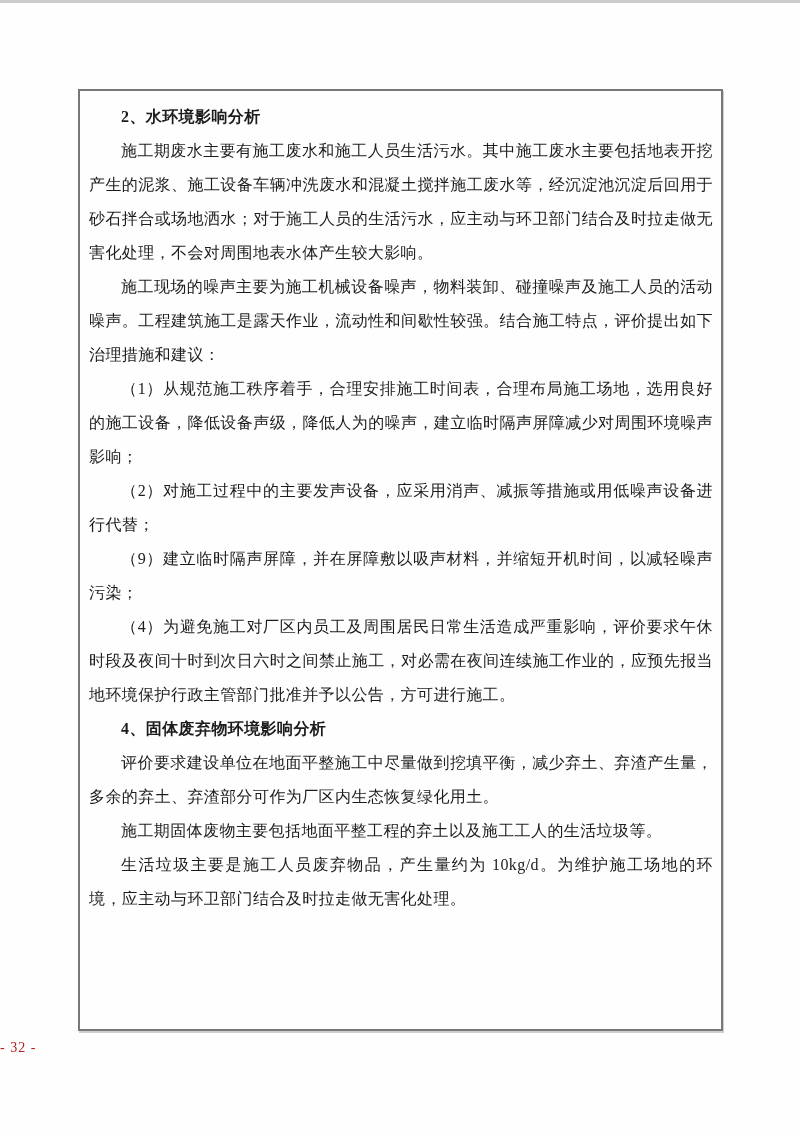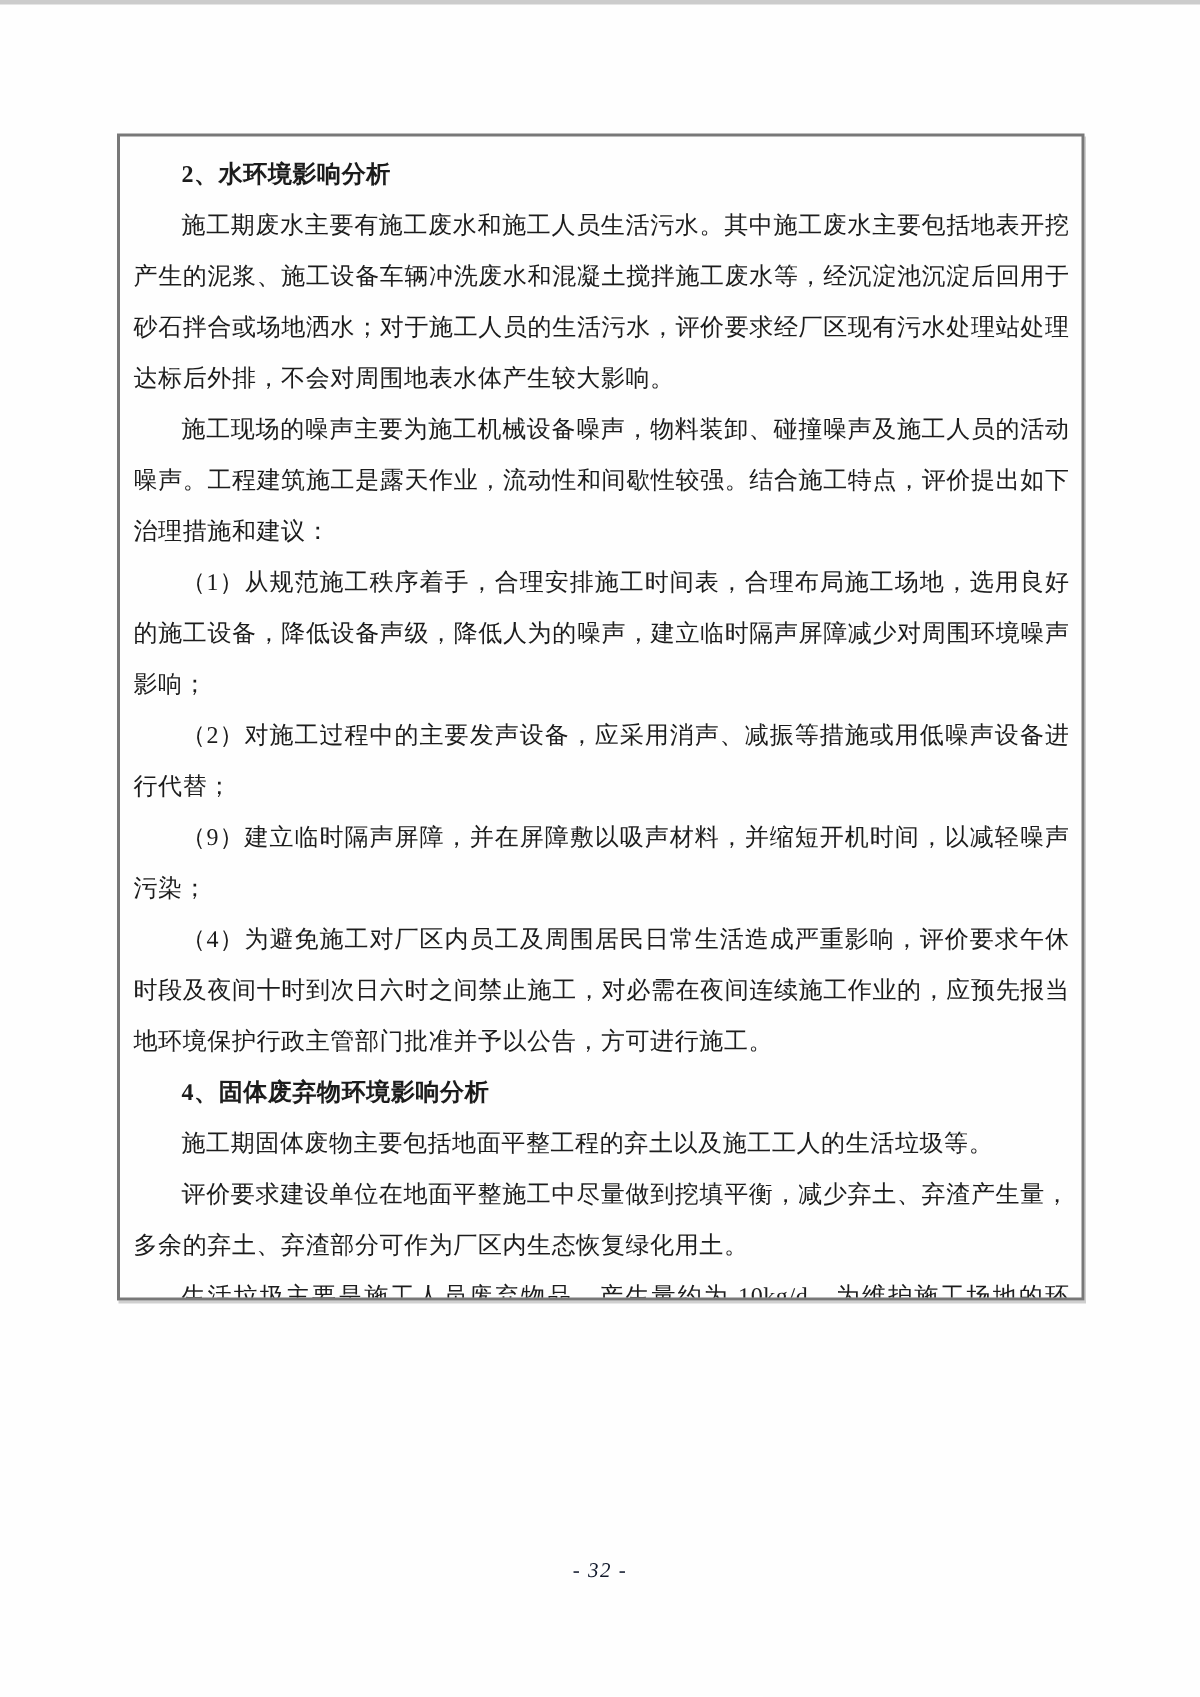--- a/index.html
+++ b/index.html
@@ -28,7 +28,7 @@
     left: 78px;
     top: 89px;
     width: 645px;
-    height: 778px;
+    height: 942px;
     box-sizing: border-box;
     border: 2px solid #787878;
     box-shadow: 1px 2px 0 rgba(120,120,120,0.35);

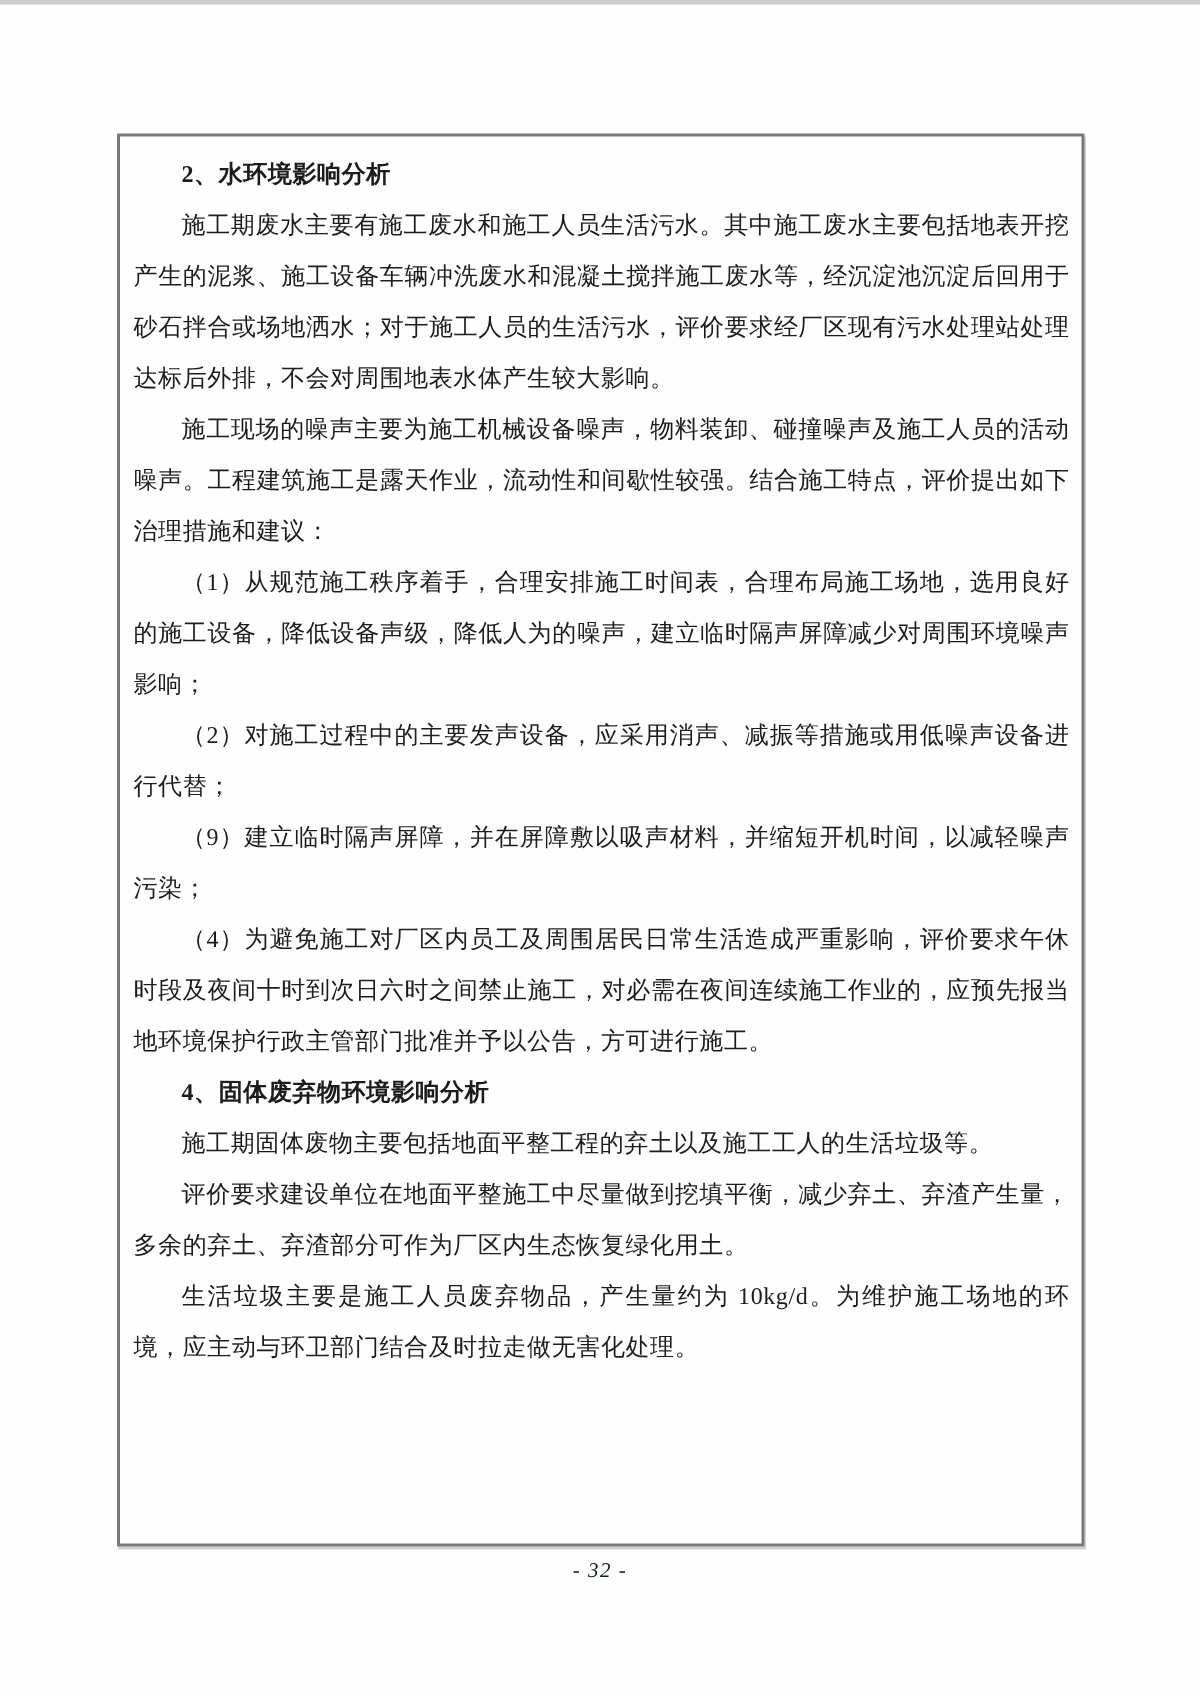--- a/index.html
+++ b/index.html
@@ -73,7 +73,7 @@
 
   <div class="frame">
     <p class="heading">2、水环境影响分析</p>
-    <p class="para">施工期废水主要有施工废水和施工人员生活污水。其中施工废水主要包括地表开挖产生的泥浆、施工设备车辆冲洗废水和混凝土搅拌施工废水等，经沉淀池沉淀后回用于砂石拌合或场地洒水；对于施工人员的生活污水，评价要求经厂区现有污水处理站处理达标后外排，不会对周围地表水体产生较大影响。</p>
+    <p class="para">施工期废水主要有施工废水和施工人员生活污水。其中施工废水主要包括地表开挖产生的泥浆、施工设备车辆冲洗废水和混凝土搅拌施工废水等，经沉淀池沉淀后回用于砂石拌合或场地洒水；对于施工人员的生活污水，应主动与环卫部门结合及时拉走做无害化处理，不会对周围地表水体产生较大影响。</p>
     <p class="para">施工现场的噪声主要为施工机械设备噪声，物料装卸、碰撞噪声及施工人员的活动噪声。工程建筑施工是露天作业，流动性和间歇性较强。结合施工特点，评价提出如下治理措施和建议：</p>
     <p class="para">（1）从规范施工秩序着手，合理安排施工时间表，合理布局施工场地，选用良好的施工设备，降低设备声级，降低人为的噪声，建立临时隔声屏障减少对周围环境噪声影响；</p>
     <p class="para">（2）对施工过程中的主要发声设备，应采用消声、减振等措施或用低噪声设备进行代替；</p>

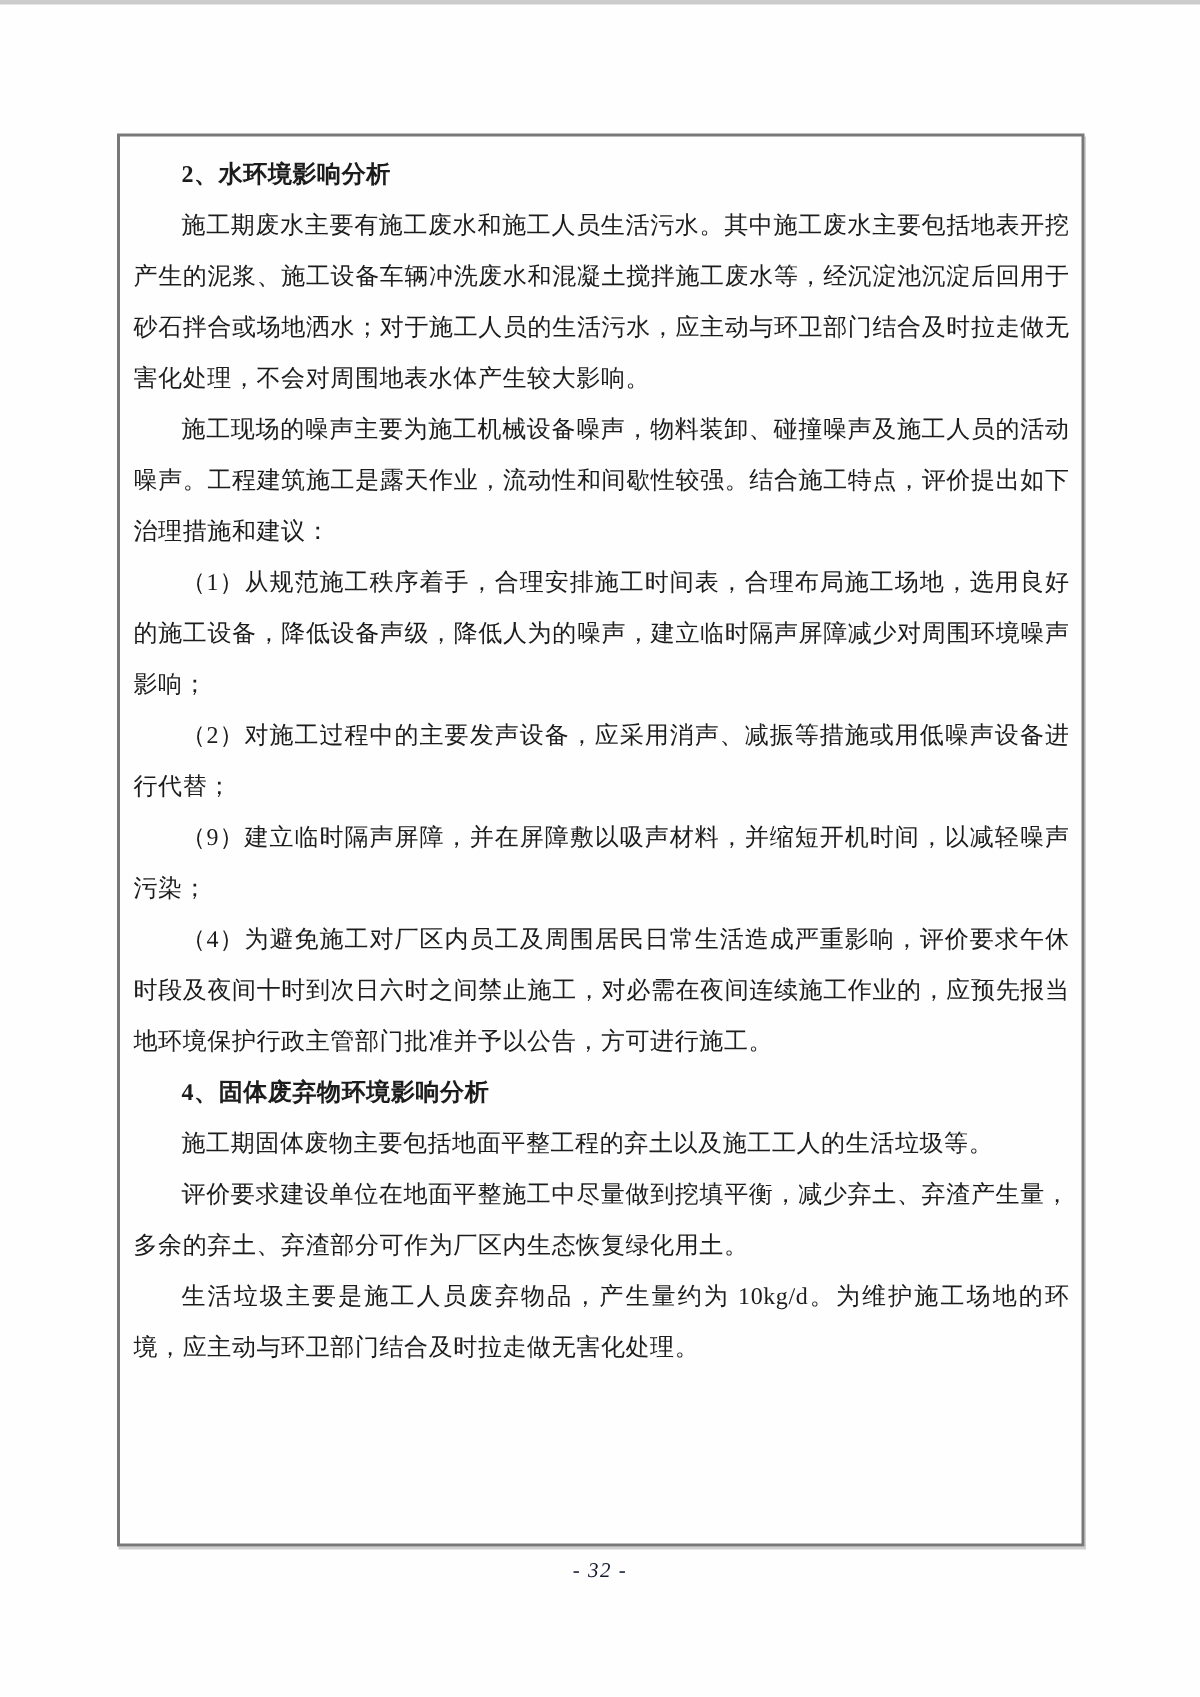--- a/index.html
+++ b/index.html
@@ -80,8 +80,8 @@
     <p class="para">（9）建立临时隔声屏障，并在屏障敷以吸声材料，并缩短开机时间，以减轻噪声污染；</p>
     <p class="para">（4）为避免施工对厂区内员工及周围居民日常生活造成严重影响，评价要求午休时段及夜间十时到次日六时之间禁止施工，对必需在夜间连续施工作业的，应预先报当地环境保护行政主管部门批准并予以公告，方可进行施工。</p>
     <p class="heading">4、固体废弃物环境影响分析</p>
+    <p class="para">评价要求建设单位在地面平整施工中尽量做到挖填平衡，减少弃土、弃渣产生量，多余的弃土、弃渣部分可作为厂区内生态恢复绿化用土。</p>
     <p class="para">施工期固体废物主要包括地面平整工程的弃土以及施工工人的生活垃圾等。</p>
-    <p class="para">评价要求建设单位在地面平整施工中尽量做到挖填平衡，减少弃土、弃渣产生量，多余的弃土、弃渣部分可作为厂区内生态恢复绿化用土。</p>
     <p class="para">生活垃圾主要是施工人员废弃物品，产生量约为 10kg/d。为维护施工场地的环境，应主动与环卫部门结合及时拉走做无害化处理。</p>
 
   </div>

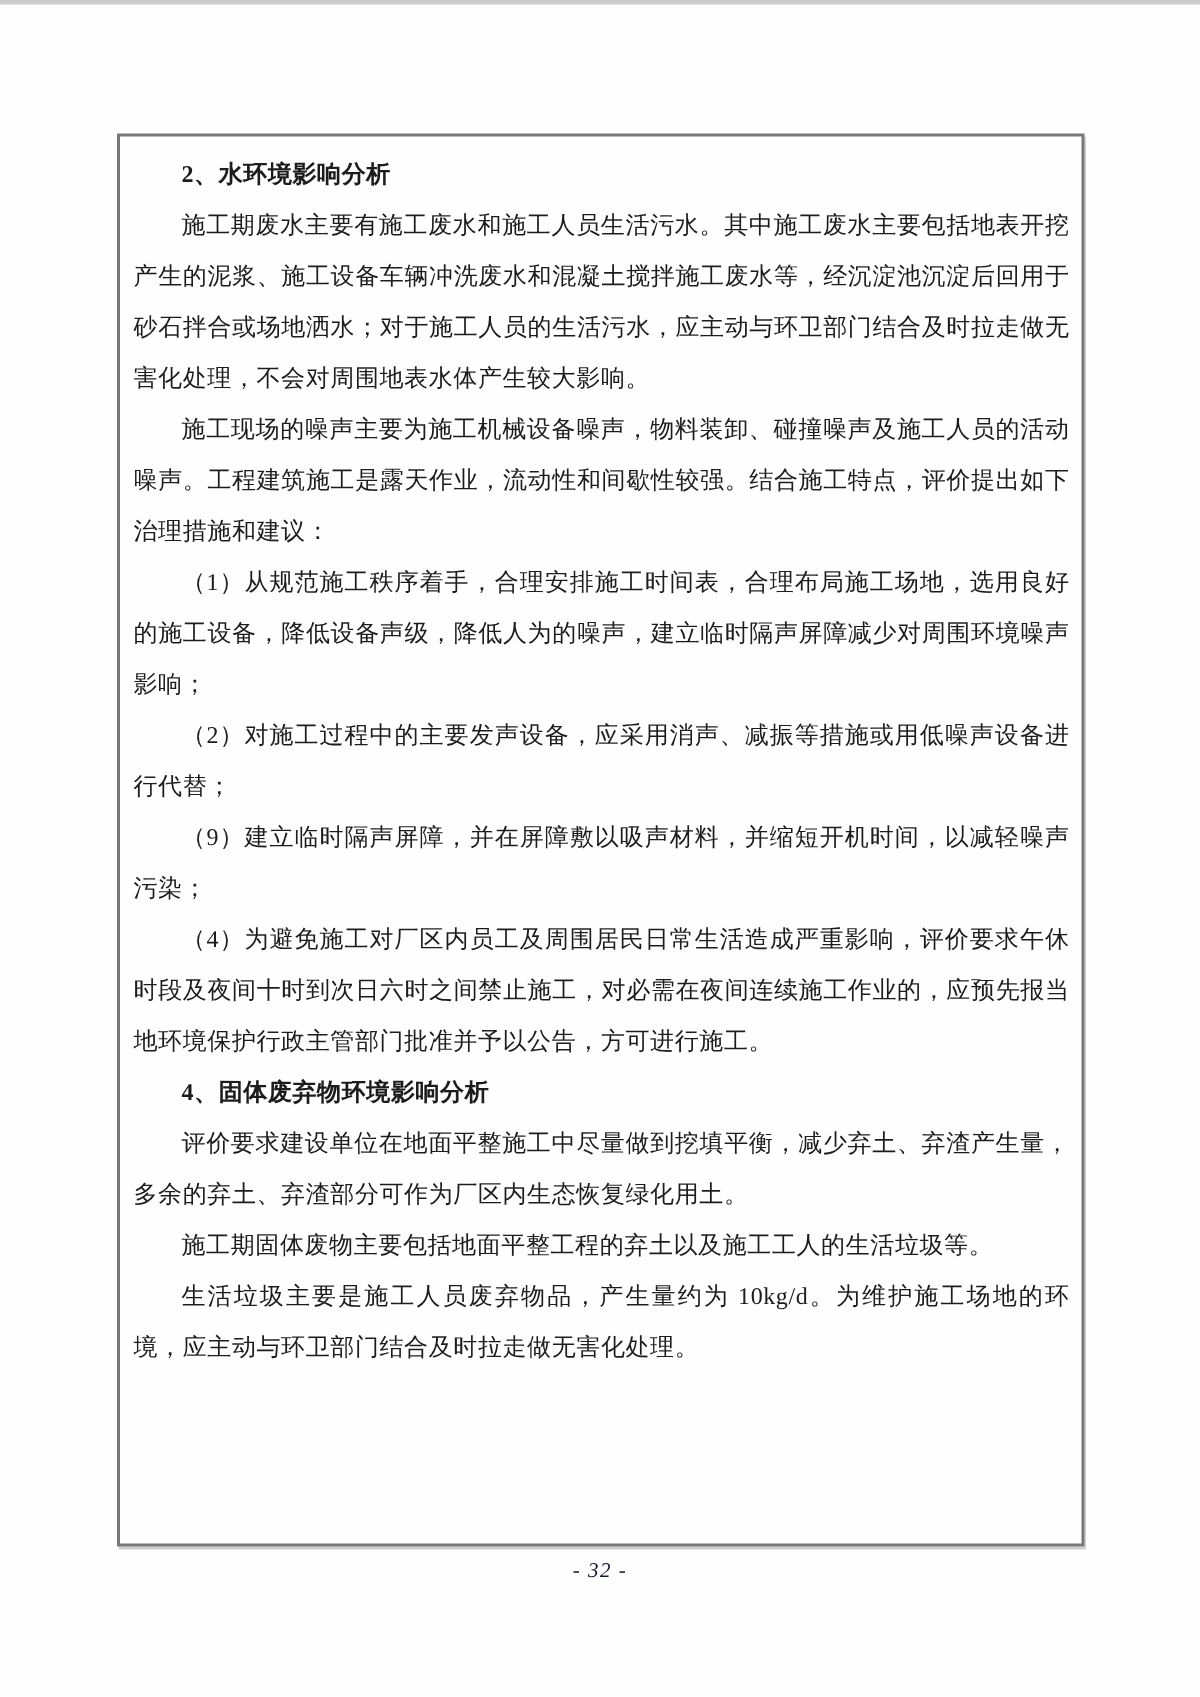--- a/index.html
+++ b/index.html
@@ -57,11 +57,10 @@
     left: 0;
     right: 0;
     top: 1040px;
-    text-align: center;
+    text-align: left;
     font-size: 14px;
-    color: #0f172a;
+    color: #b91c1c;
     letter-spacing: 1px;
-    font-style: italic;
   }
 </style>
 </head>

